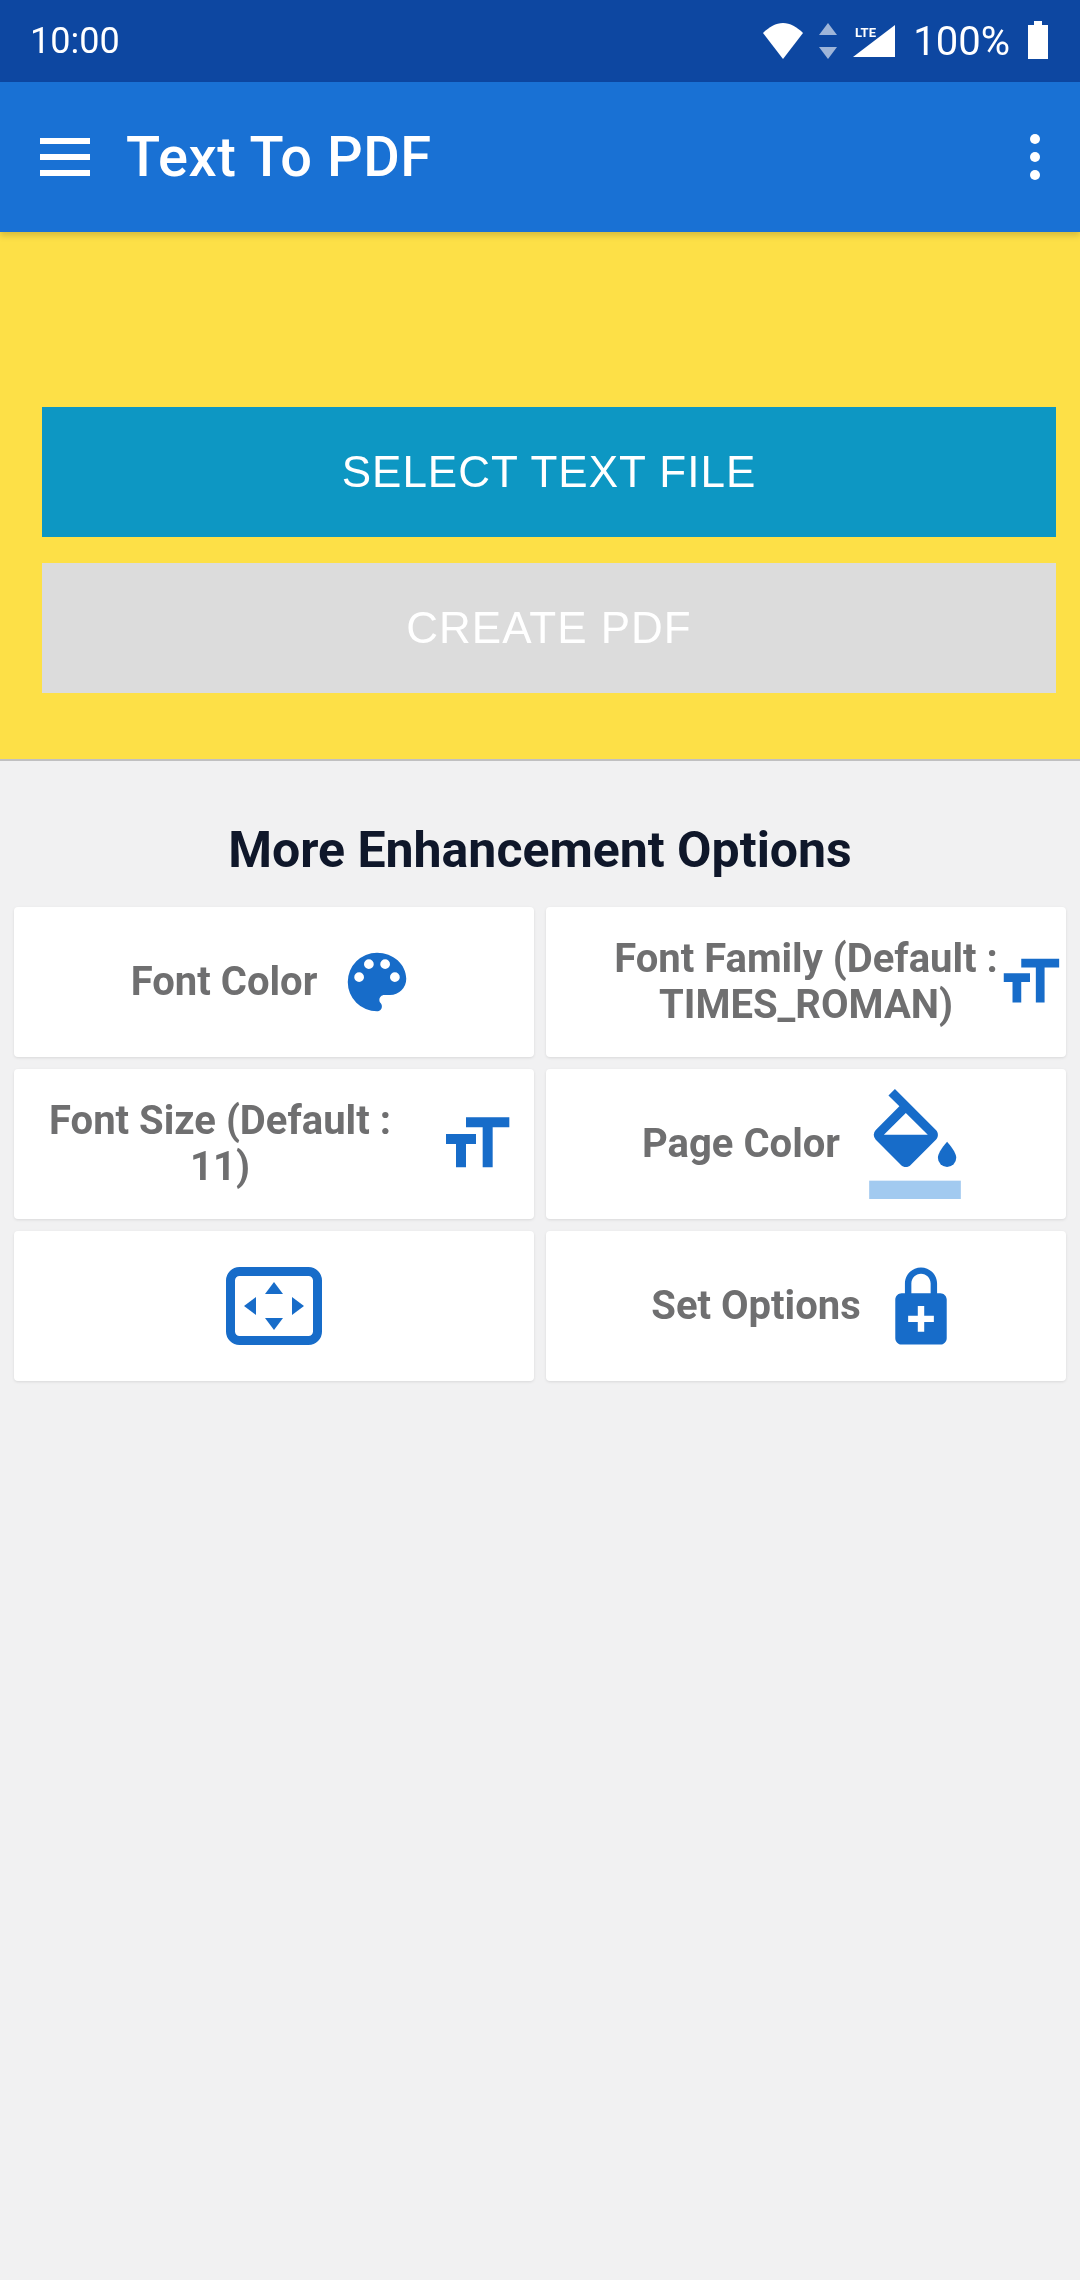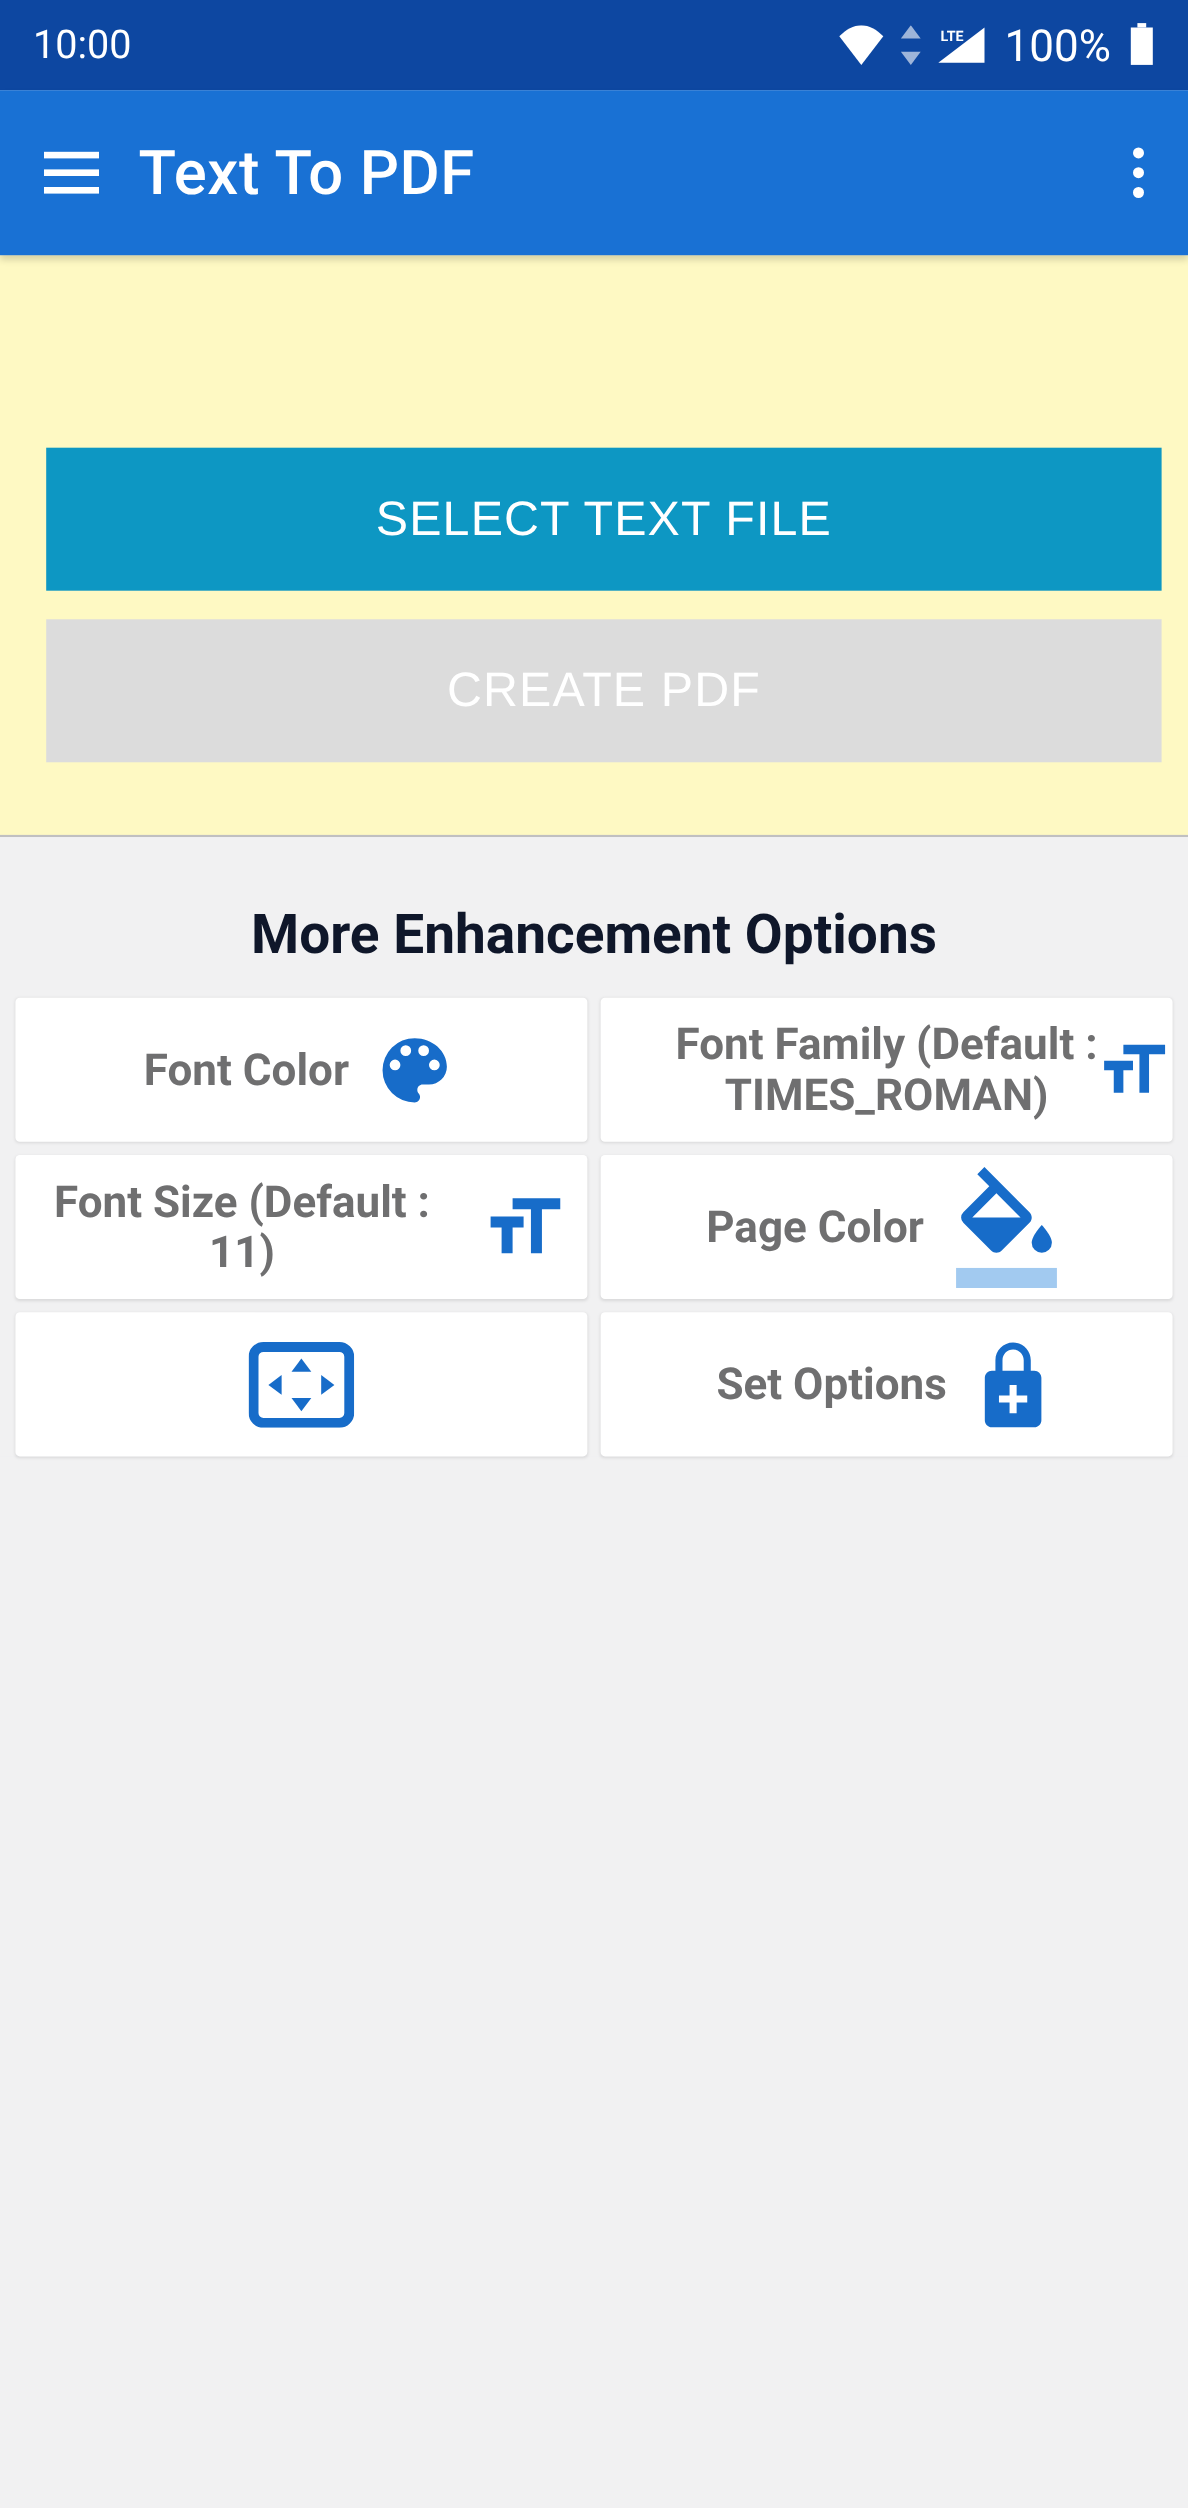--- a/index.html
+++ b/index.html
@@ -37,7 +37,7 @@
   
   .action-area {
     padding: 175px 24px 40px 42px;
-    background: #fef9c3;
+    background: #fde047;
   }
   .btn {
     width: 100%;

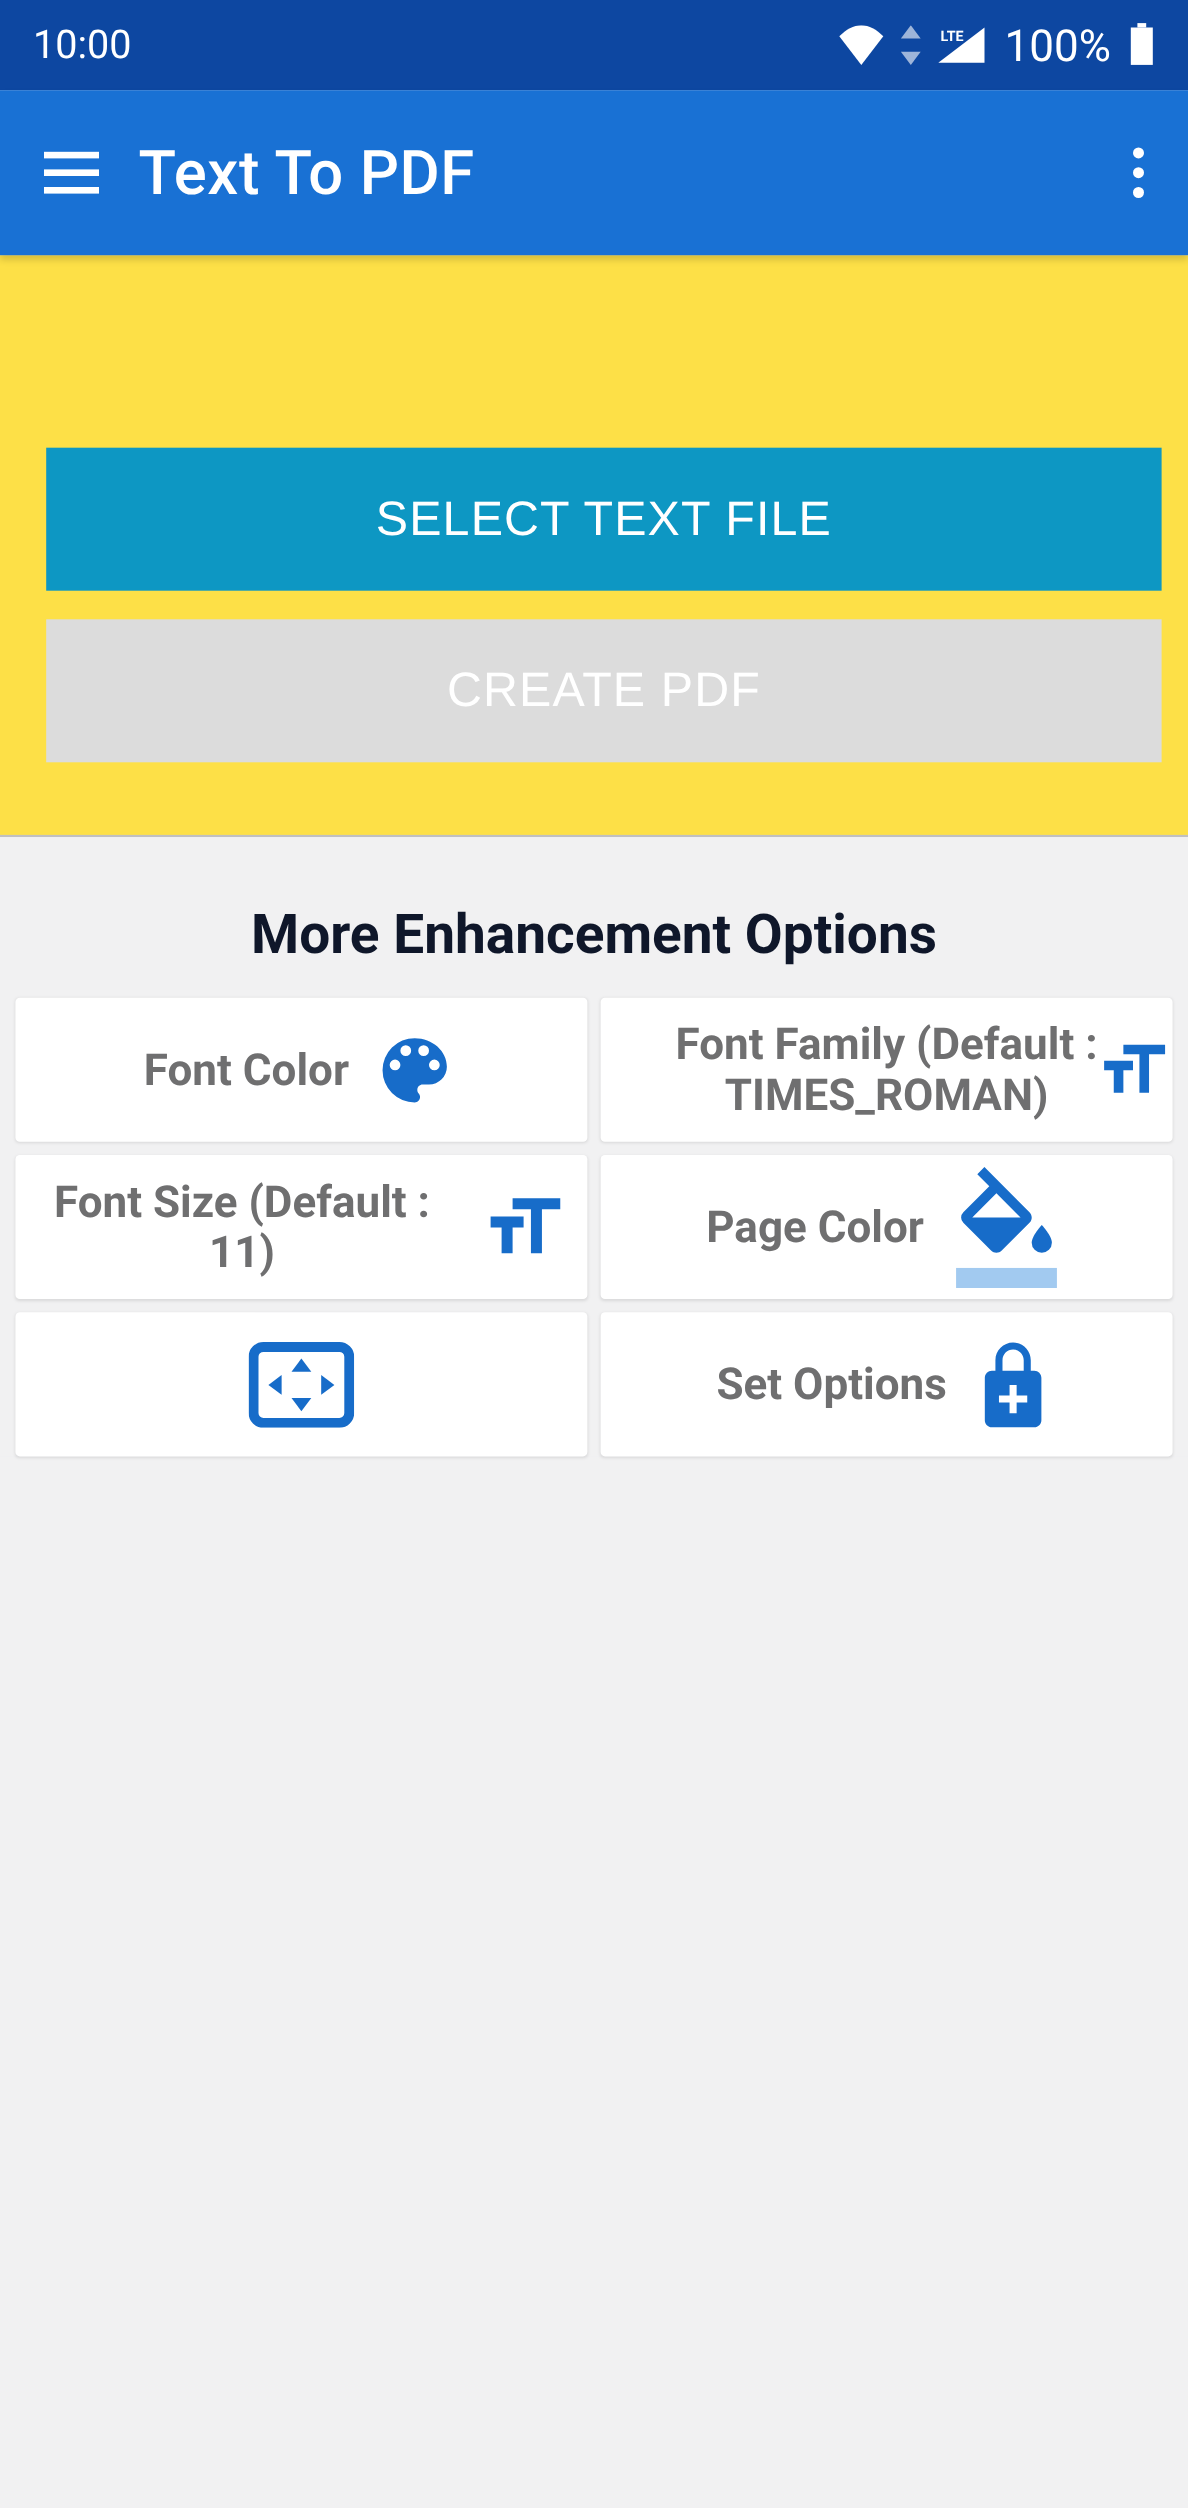--- a/index.html
+++ b/index.html
@@ -74,7 +74,7 @@
   }
   .card {
     background:#fff;
-    height: 131px;
+    height: 150px;
     border-radius: 4px;
     display:flex;
     align-items:center;

